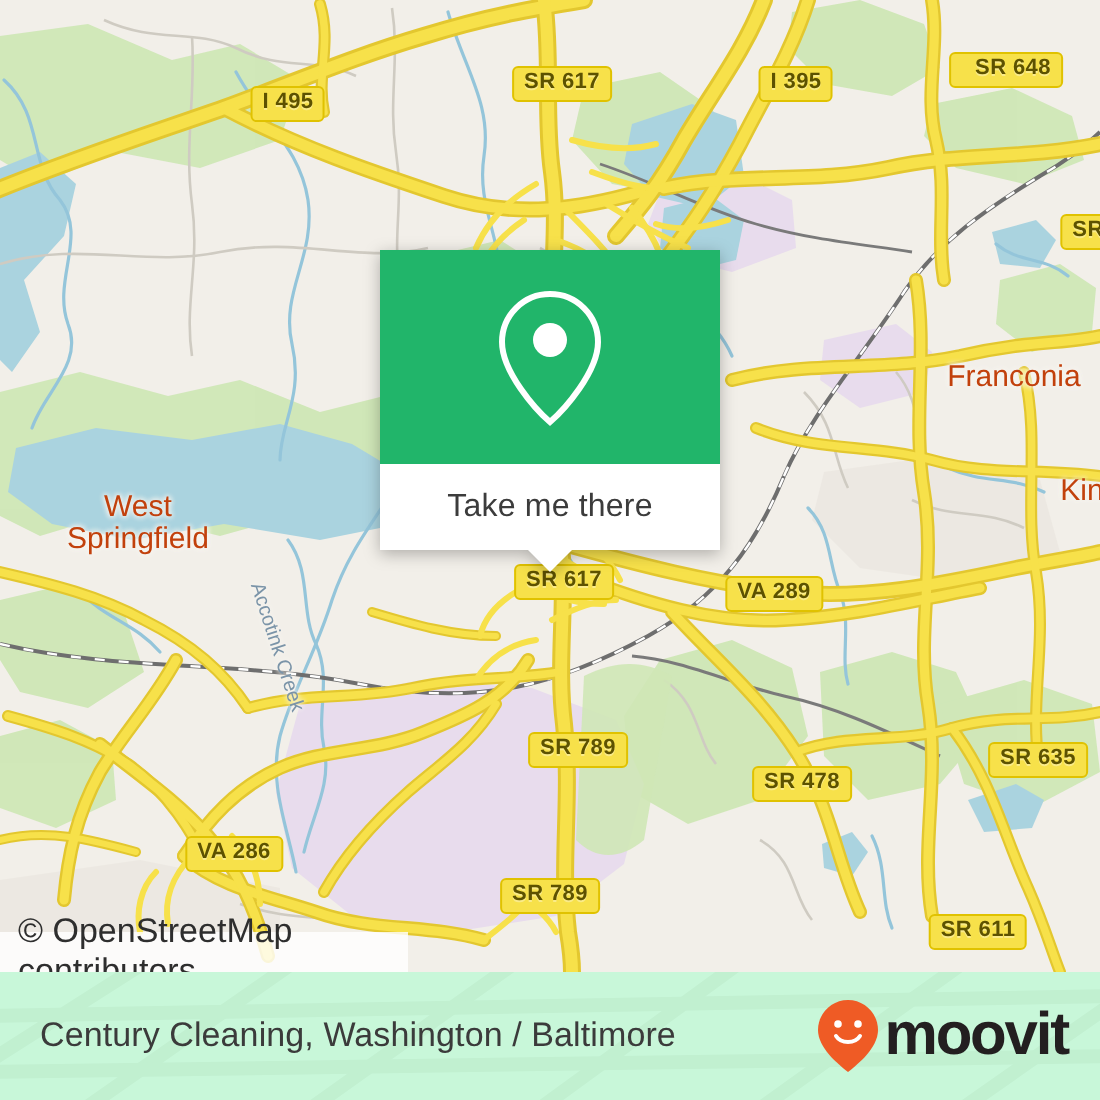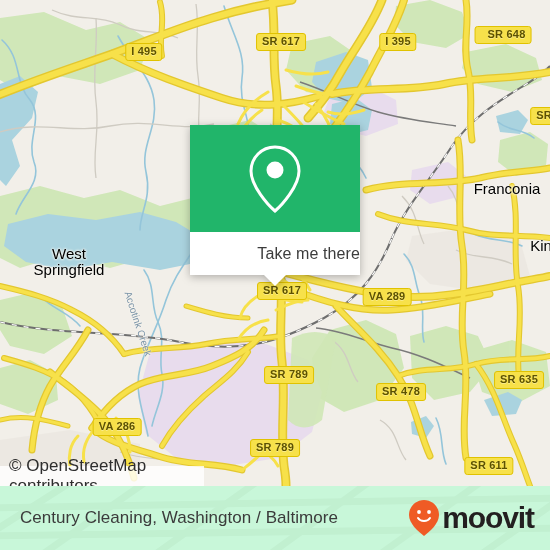--- a/index.html
+++ b/index.html
@@ -40,7 +40,7 @@
   
   .place {
     position: absolute;
-    color: #000000;
+    color: #c2410c;
     font-size: 15px;
     line-height: 16px;
     white-space: nowrap;

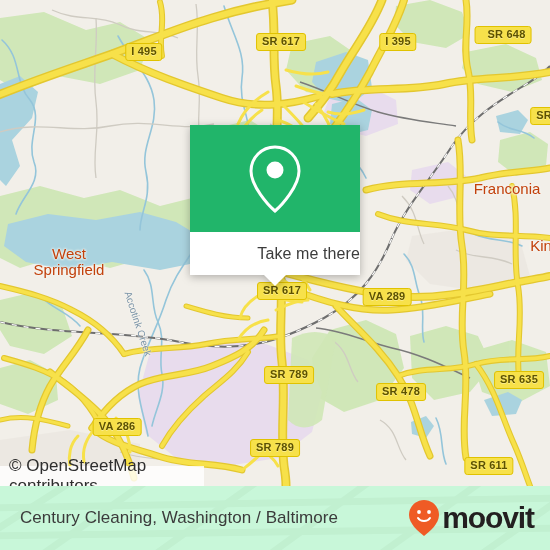--- a/index.html
+++ b/index.html
@@ -71,7 +71,7 @@
   #popup-foot {
     background: #ffffff;
     height: 43px;
-    display: flex; align-items: center; justify-content: flex-end;
+    display: flex; align-items: center; justify-content: center;
     position: relative;
   }
   #popup-foot-label {

